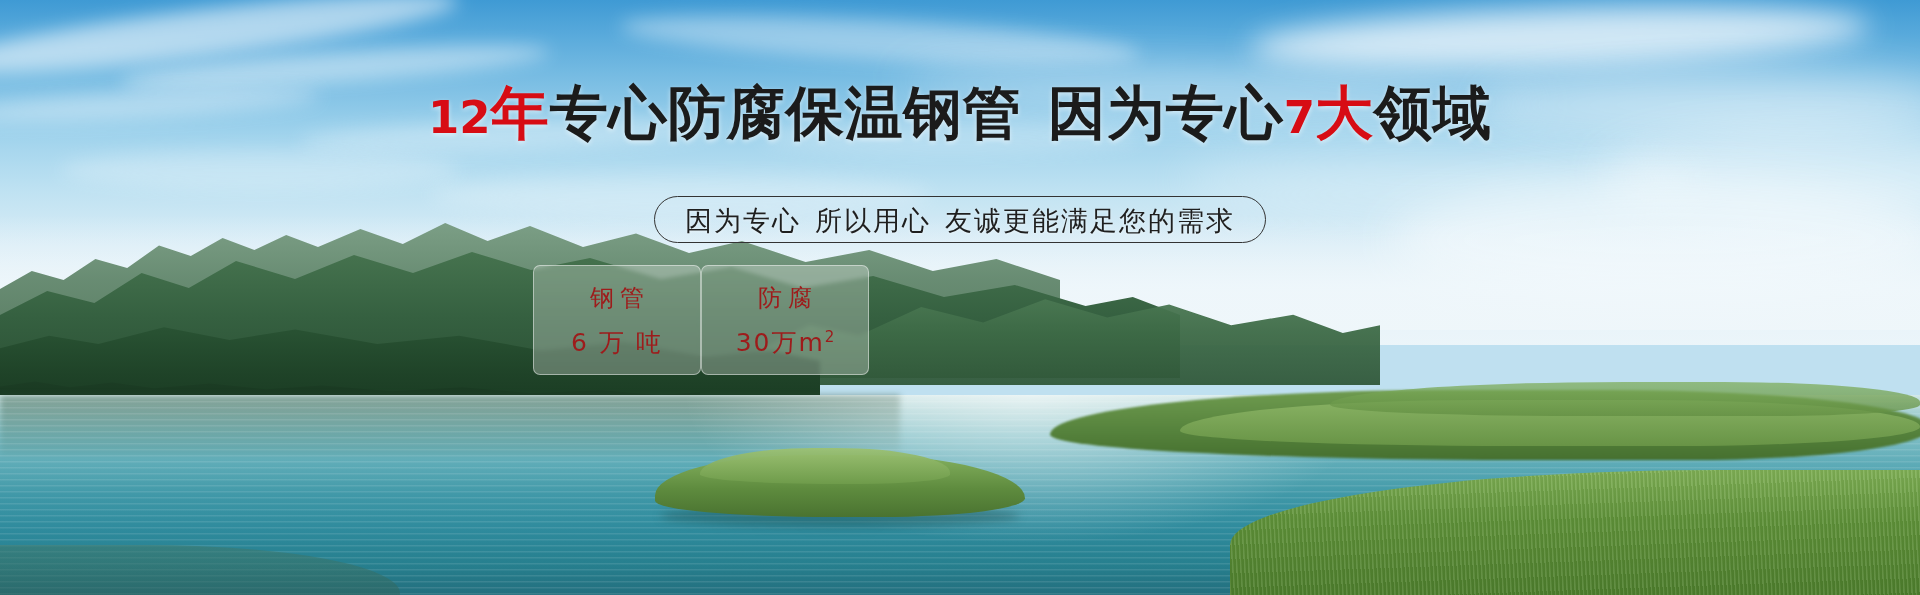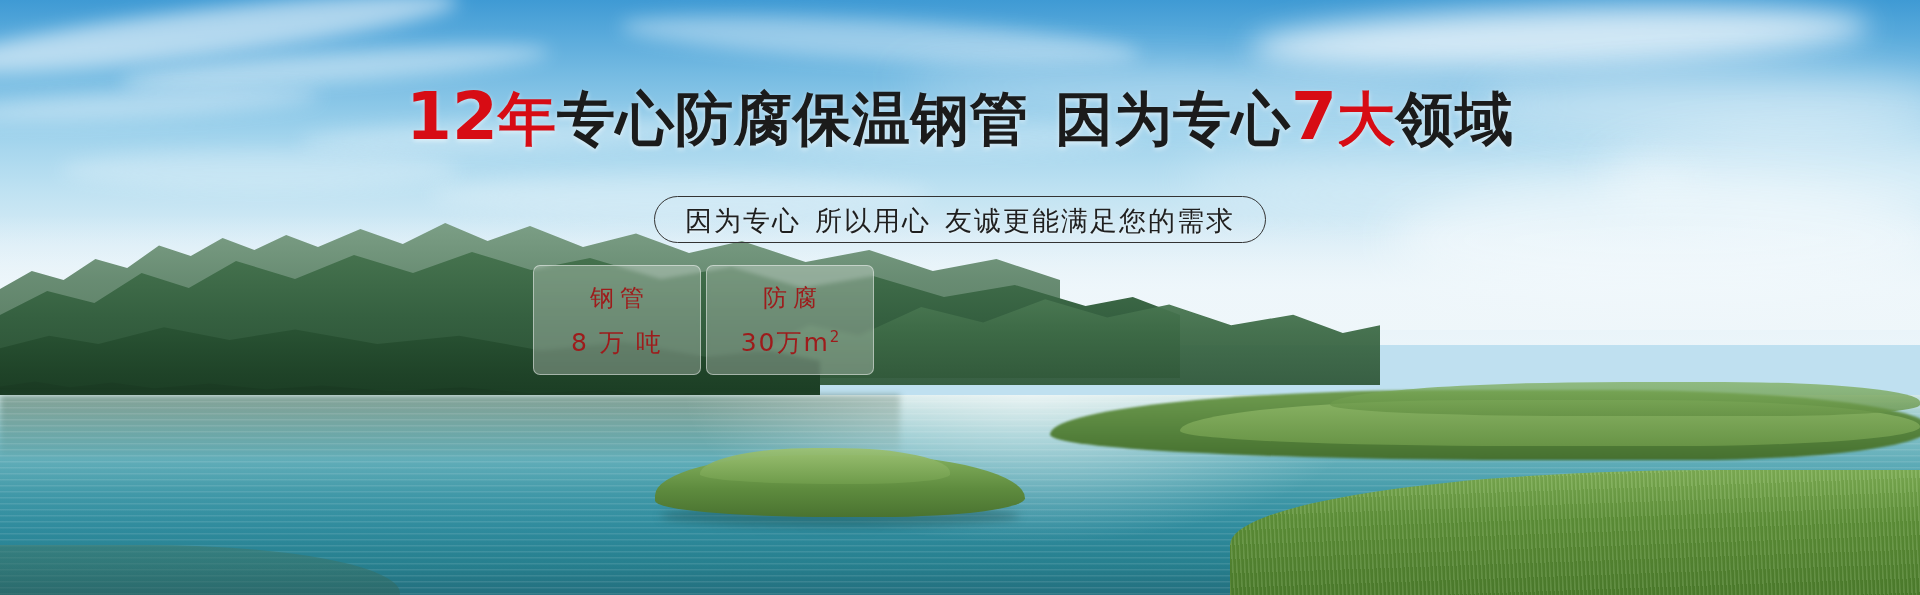--- a/index.html
+++ b/index.html
@@ -207,7 +207,7 @@
   }
   .headline .red { color:#d70c14; }
   .headline .num {
-    font-size:66px;
+    font-size:45px;
     letter-spacing:0;
   }
   .headline .gap { display:inline-block; width:26px; }

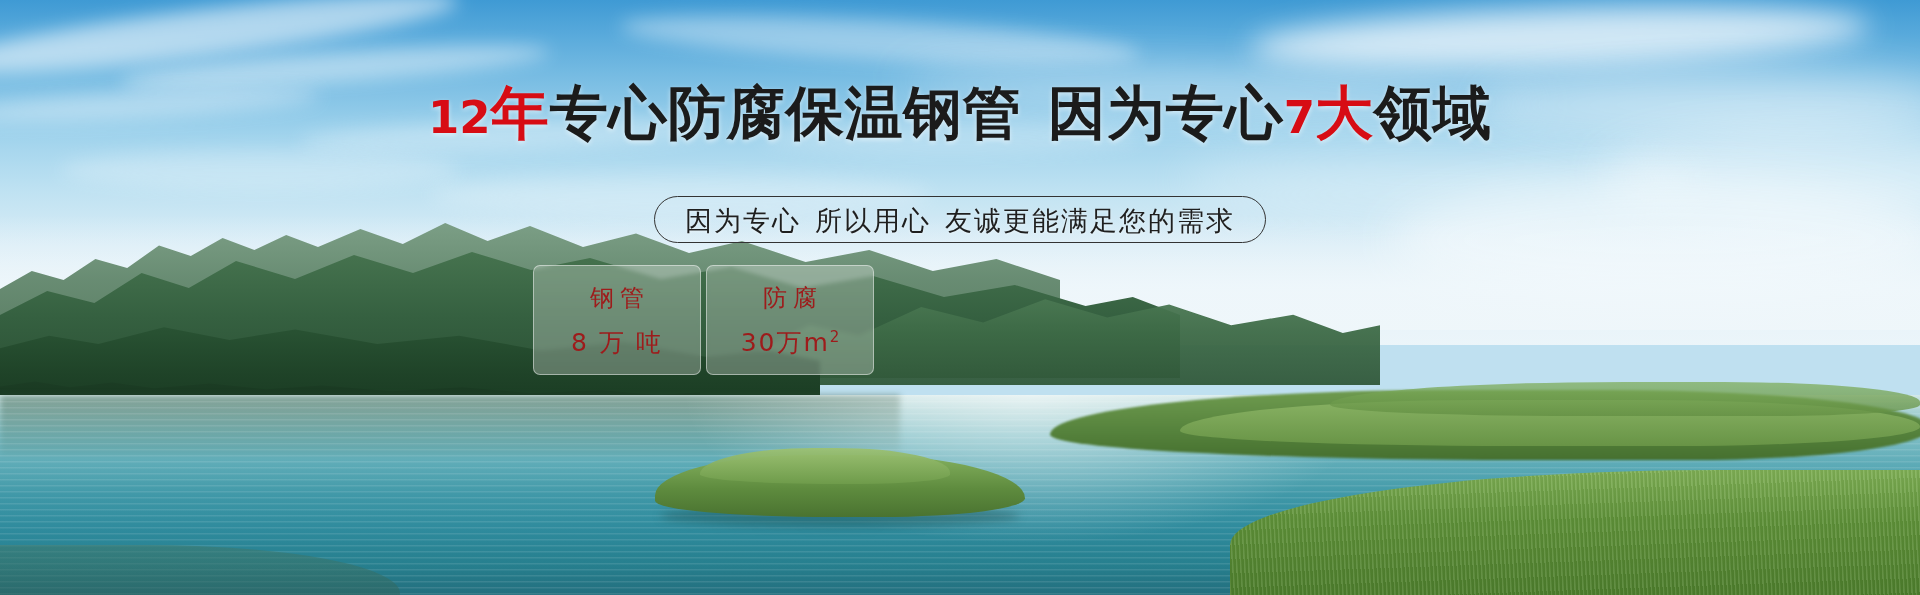--- a/index.html
+++ b/index.html
@@ -231,7 +231,6 @@
   .cards {
     position:absolute; left:533px; top:265px;
     display:flex;
-    gap:5px;
   }
   .card {
     width:168px; height:110px;

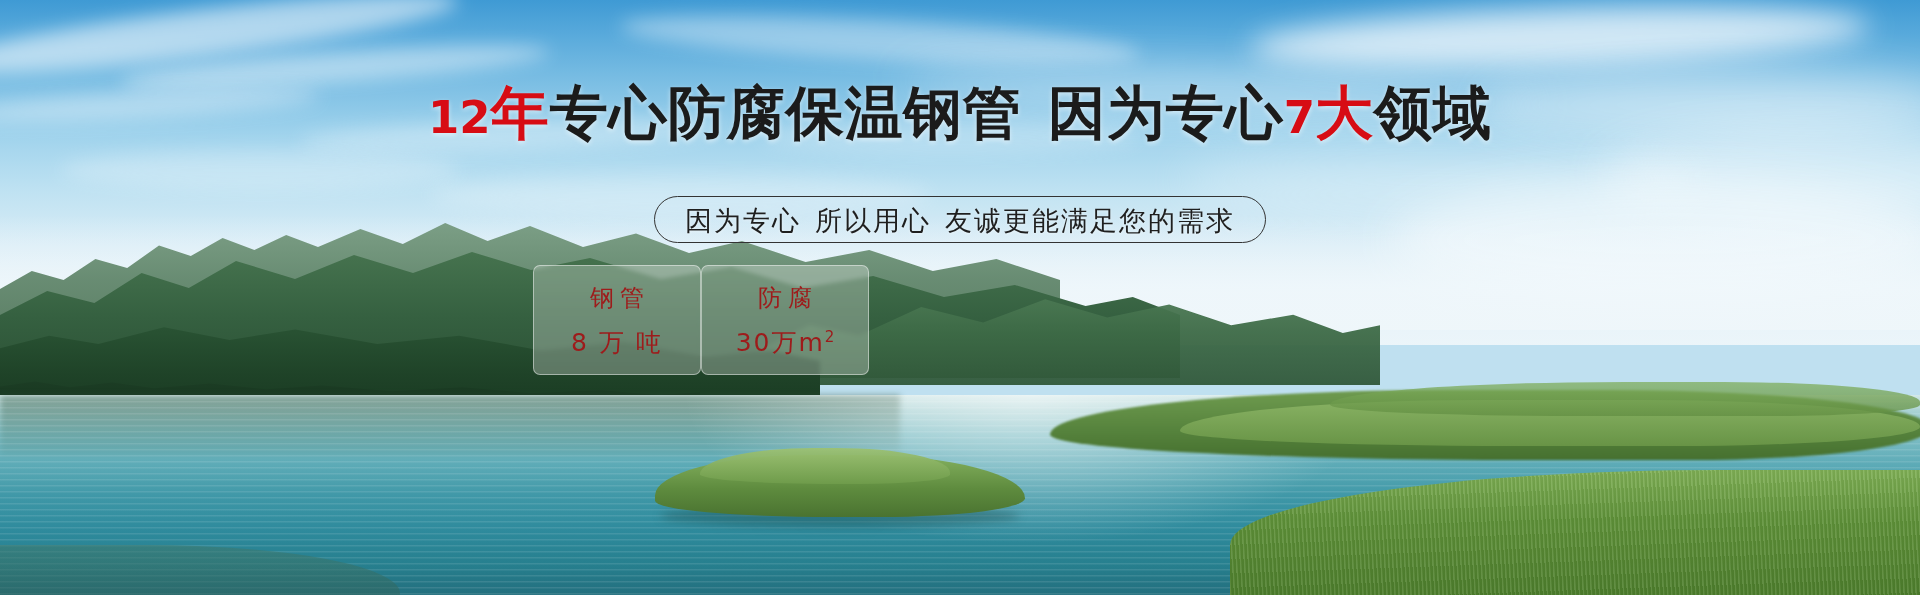--- a/index.html
+++ b/index.html
@@ -313,7 +313,7 @@
   <div class="cards">
     <div class="card">
       <div class="card-label">钢管</div>
-      <div class="card-value"><span>8 万 吨</span></div>
+      <div class="card-value"><span>6 万 吨</span></div>
     </div>
     <div class="card">
       <div class="card-label">防腐</div>

